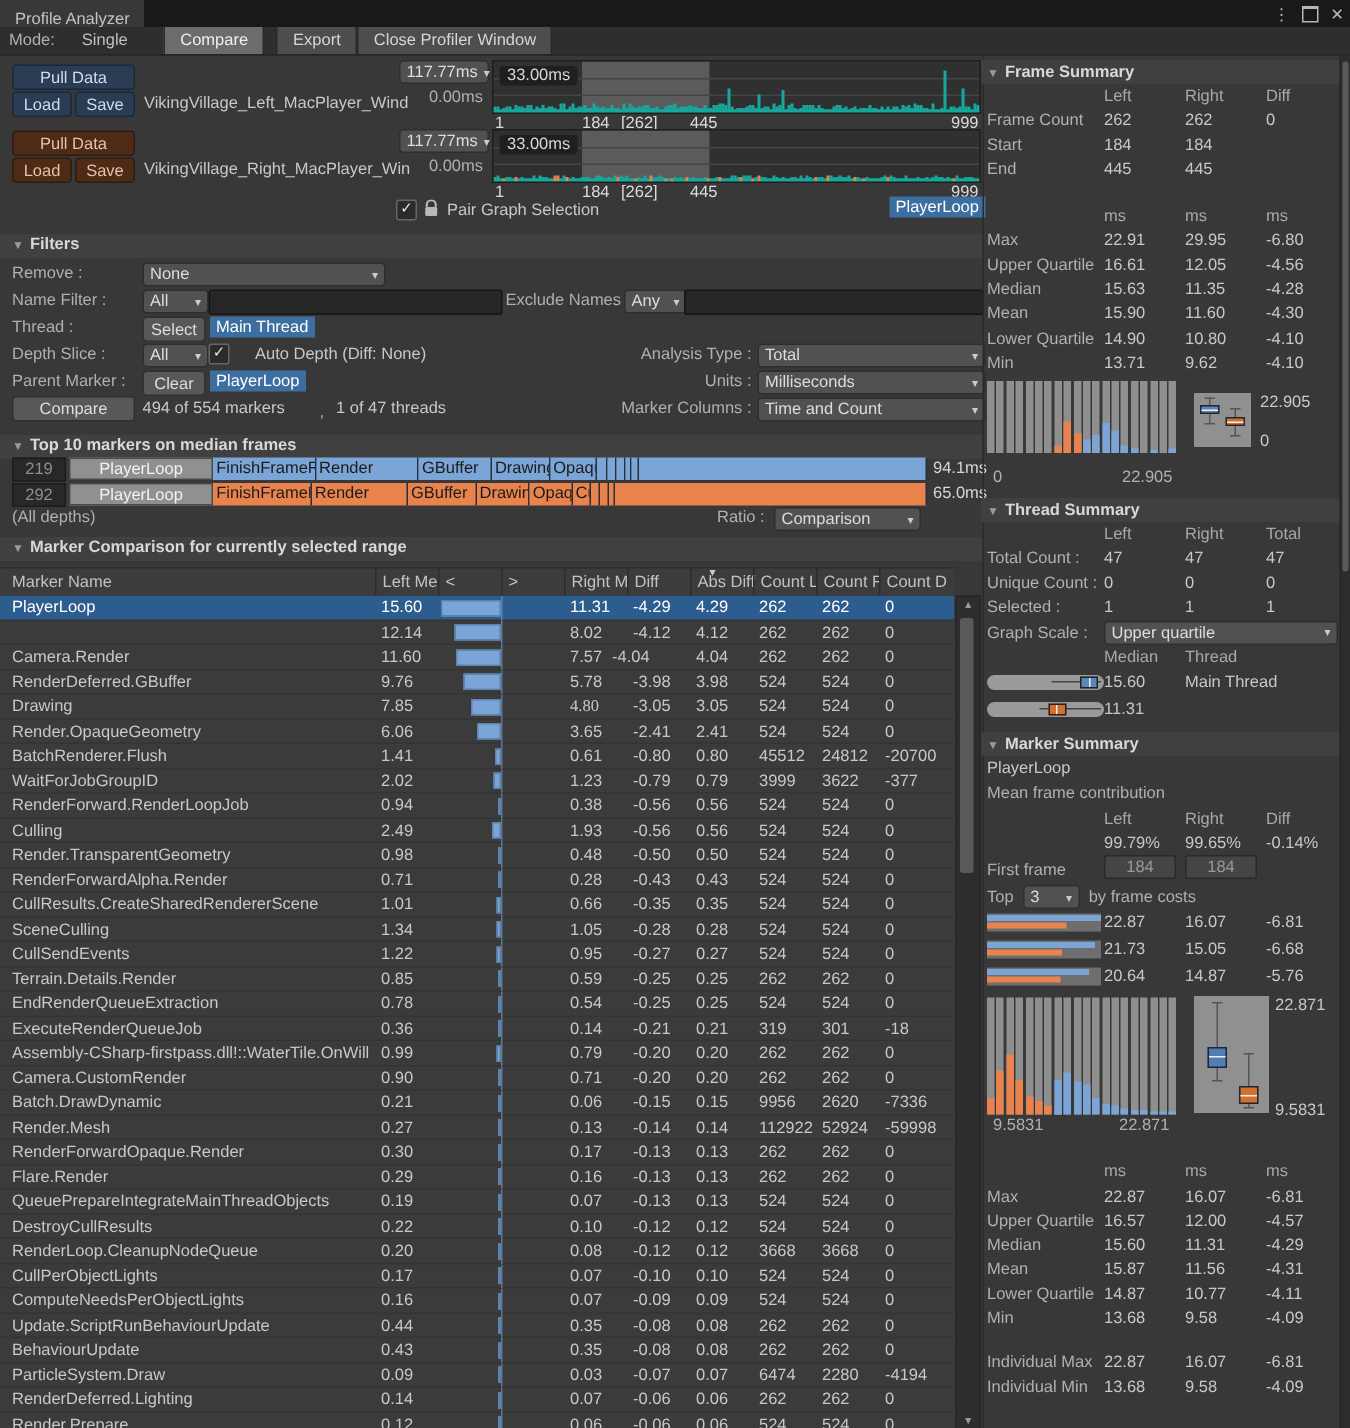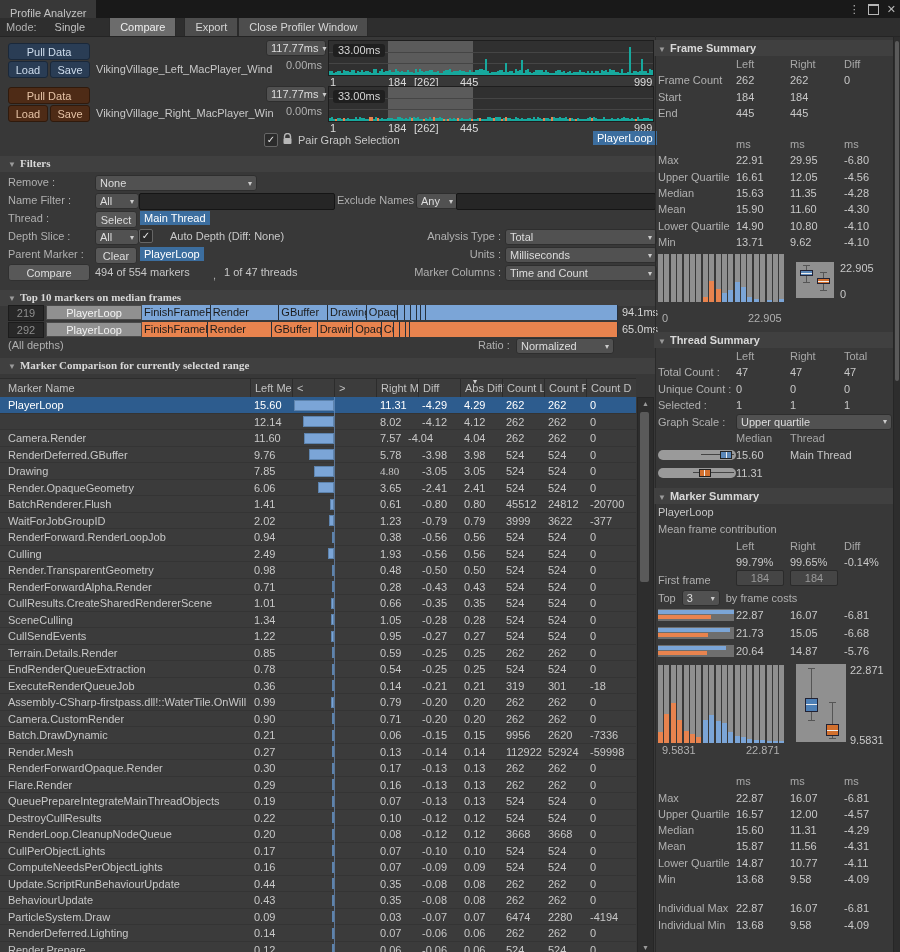--- a/index.html
+++ b/index.html
@@ -8,7 +8,7 @@
   .abs{position:absolute;}
   .lbl{color:#b0b0b0;}
   .val{color:#c8c8c8;}
-  .bold{font-weight:bold;color:#d8d8d8;font-family:Liberation Serif, serif;}
+  .bold{font-weight:bold;color:#d8d8d8;}
   .tri{color:#9a9a9a;font-size:8px;margin-right:4px;}
   
   .titlebar{position:absolute;left:0;top:0;width:900px;height:18px;background:#191919;}

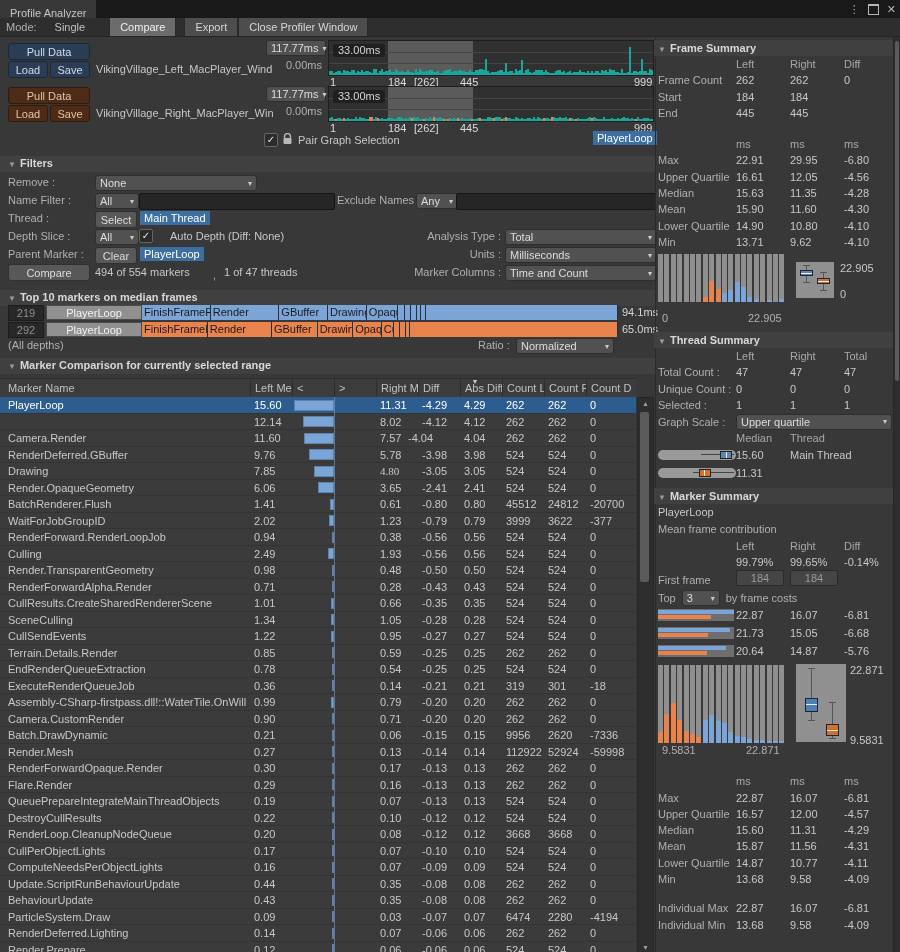--- a/index.html
+++ b/index.html
@@ -573,7 +573,7 @@
   <span class="abs lbl" style="left:8px;top:339px">(All depths)</span>
   <span class="abs lbl" style="left:478px;top:339px">Ratio :</span>
   <span class="dd abs" style="left:516px;top:338px;width:88px">
-      <span>Normalized</span>
+      <span>Comparison</span>
       <span class="dda">▾</span>
     </span>
 

